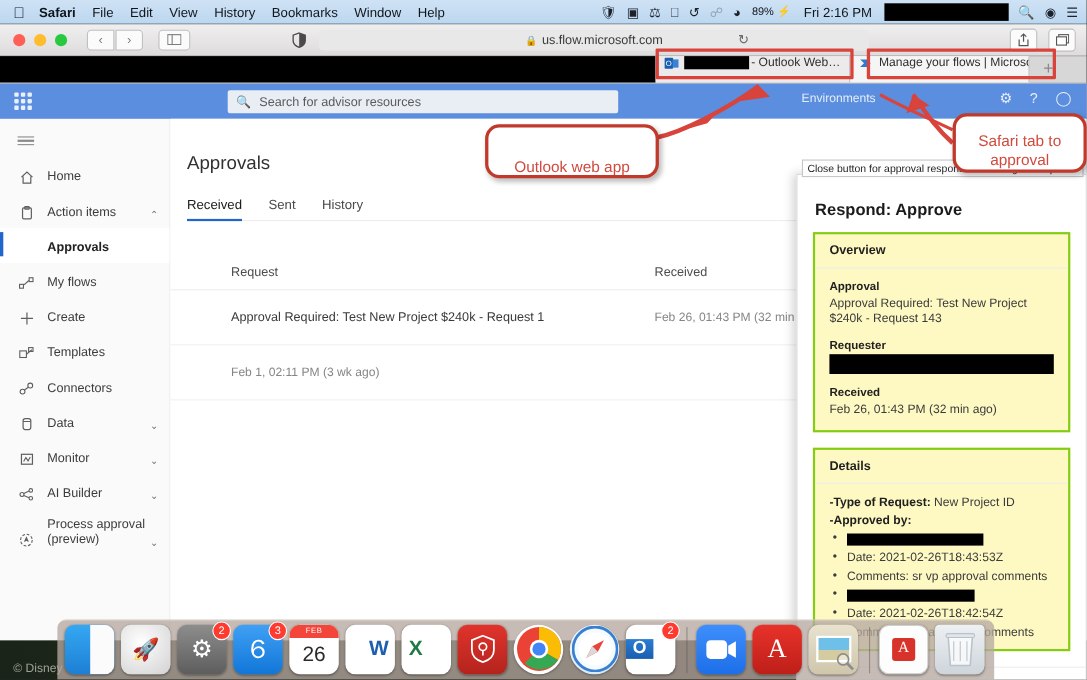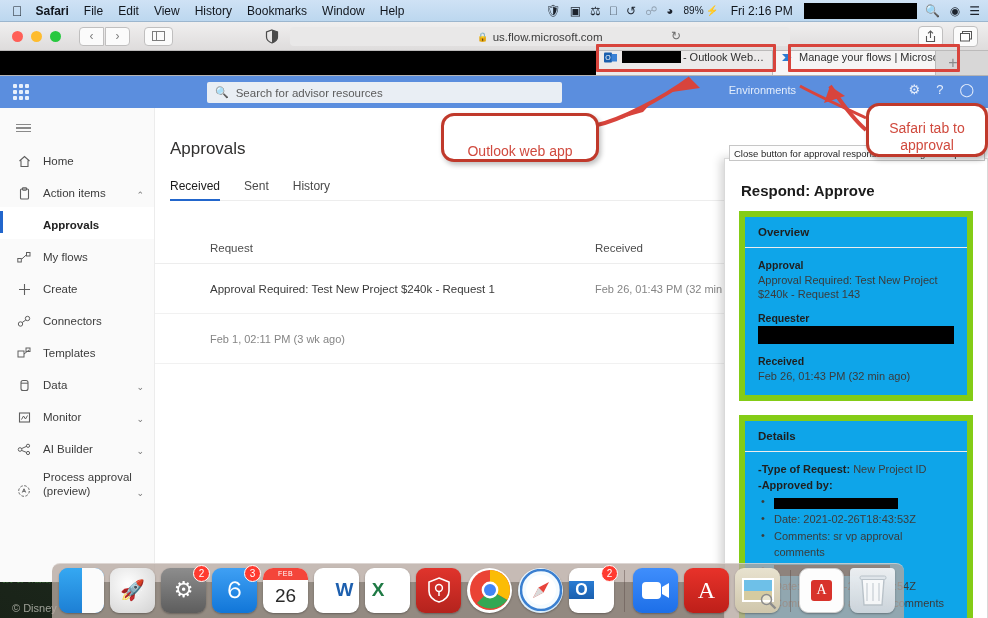--- a/index.html
+++ b/index.html
@@ -236,7 +236,7 @@
     margin: 23px 0 12px 16px;
   }
   .card {
-    margin: 0 14px 14px 14px; border: 6px solid #84cc16; background: #0ea5e9;
+    margin: 0 14px 14px 14px; border: 2px solid #84cc16; background: #fef9c3;
   }
   .card-hd {
     font-size: 11.5px; font-weight: bold; color: #1f1f1f;

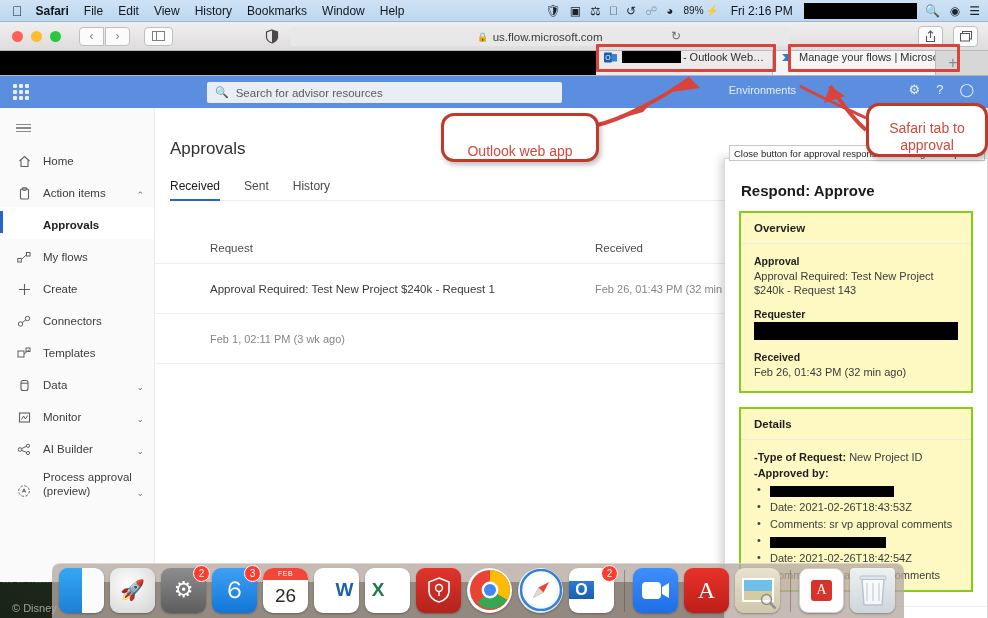--- a/index.html
+++ b/index.html
@@ -547,23 +547,23 @@
           <div class="nav-item">
             <span class="nav-ico">
               <svg width="14" height="13" viewBox="0 0 14 13">
+                  <rect x="1" y="4" width="6" height="6" fill="none" stroke="#5f5f5f" stroke-width="1"></rect>
+                  <path d="M7 7 L12 3" stroke="#5f5f5f" stroke-width="1"></path>
+                  <rect x="9" y="1" width="4" height="3.5" fill="none" stroke="#5f5f5f" stroke-width="1"></rect>
+                </svg>
+            </span>
+            <span class="nav-lbl">Templates</span>
+          </div>
+
+          <div class="nav-item">
+            <span class="nav-ico">
+              <svg width="14" height="13" viewBox="0 0 14 13">
                   <circle cx="3.5" cy="9" r="2.2" fill="none" stroke="#5f5f5f" stroke-width="1"></circle>
                   <circle cx="10.5" cy="3.5" r="2.2" fill="none" stroke="#5f5f5f" stroke-width="1"></circle>
                   <path d="M5.2 7.5 L8.8 5" stroke="#5f5f5f" stroke-width="1"></path>
                 </svg>
             </span>
             <span class="nav-lbl">Connectors</span>
-          </div>
-
-          <div class="nav-item">
-            <span class="nav-ico">
-              <svg width="14" height="13" viewBox="0 0 14 13">
-                  <rect x="1" y="4" width="6" height="6" fill="none" stroke="#5f5f5f" stroke-width="1"></rect>
-                  <path d="M7 7 L12 3" stroke="#5f5f5f" stroke-width="1"></path>
-                  <rect x="9" y="1" width="4" height="3.5" fill="none" stroke="#5f5f5f" stroke-width="1"></rect>
-                </svg>
-            </span>
-            <span class="nav-lbl">Templates</span>
           </div>
 
           <div class="nav-item">

